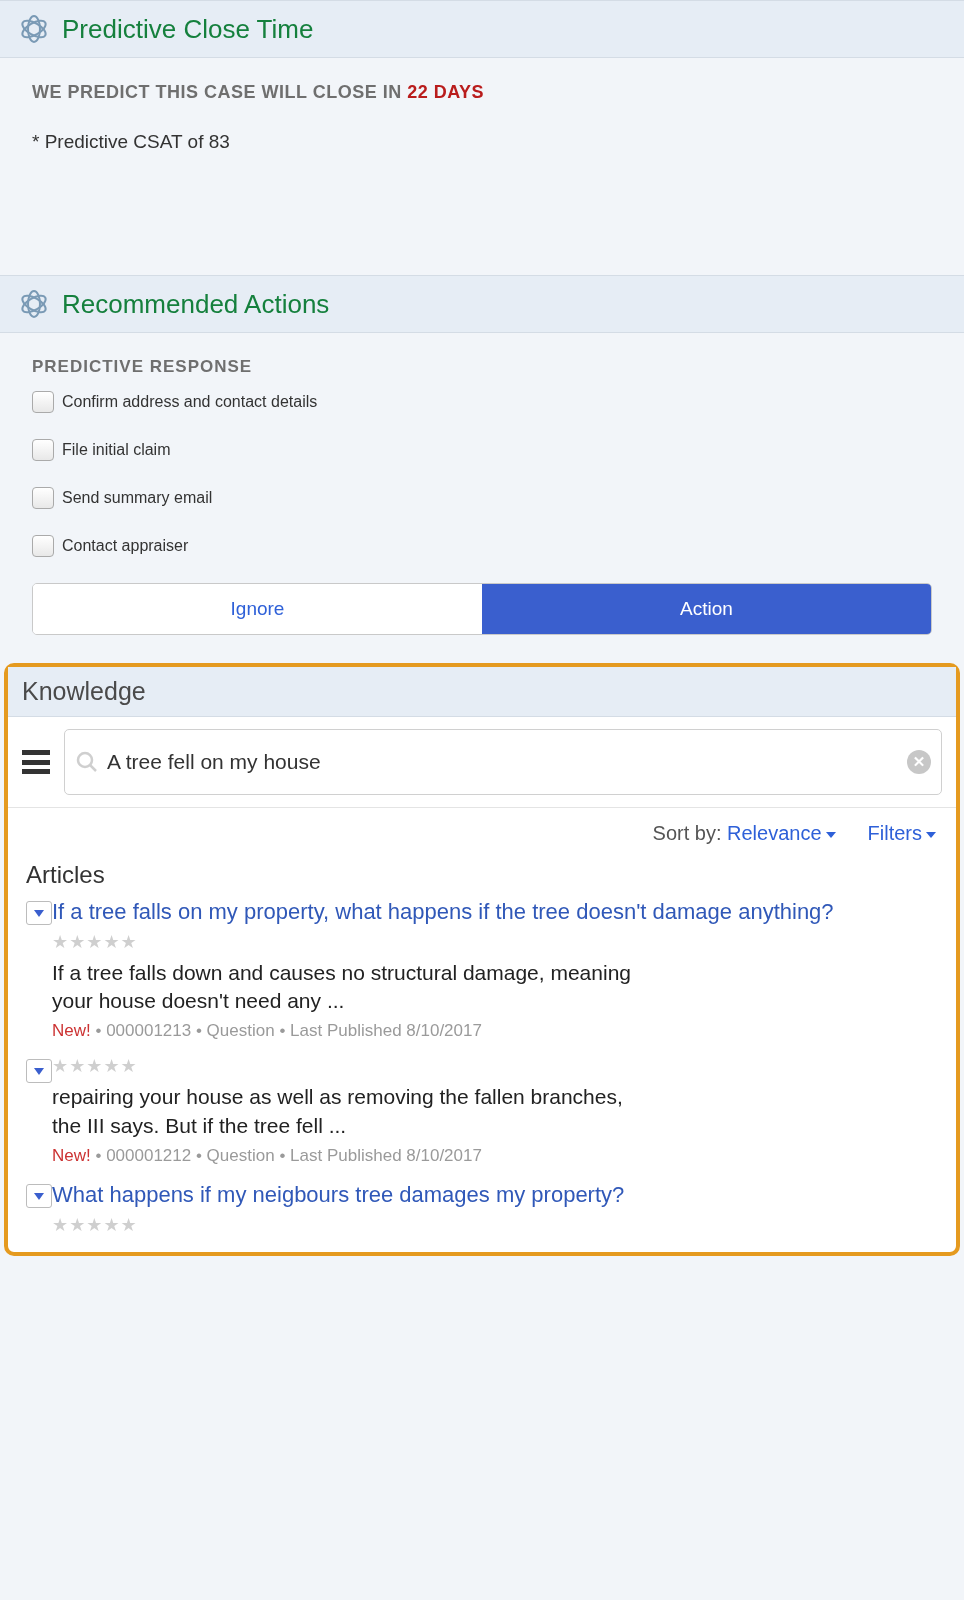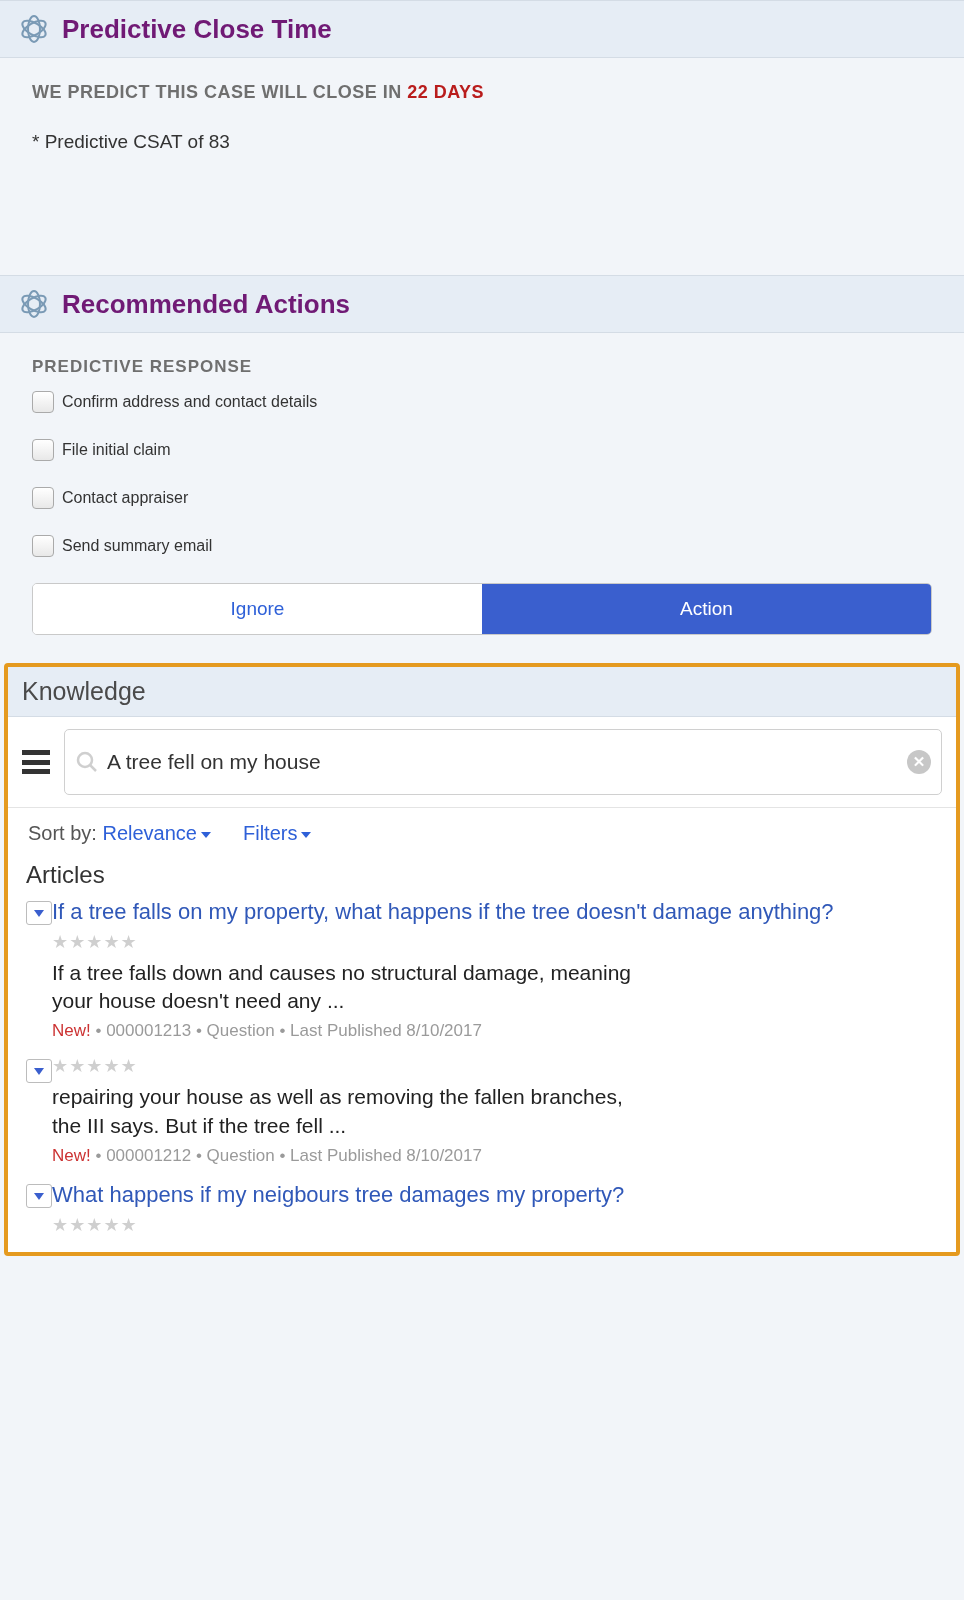--- a/index.html
+++ b/index.html
@@ -6,7 +6,7 @@
 body { font-family: -apple-system, BlinkMacSystemFont, "Segoe UI", Arial, sans-serif; background: #f2f5f9; width: 964px; color: #333; }
 .panel { background: #f2f5f9; margin-bottom: 2px; }
 .panel-header { background: #e6edf5; padding: 12px 18px; display: flex; align-items: center; gap: 12px; border-top: 1px solid #d4dce5; border-bottom: 1px solid #d4dce5; }
-.panel-title { font-size: 26px; font-weight: 700; color: #701a75; }
+.panel-title { font-size: 26px; font-weight: 400; color: #15803d; }
 .einstein-icon { width: 32px; height: 32px; flex-shrink: 0; }
 .panel-body { padding: 24px 32px; }
 

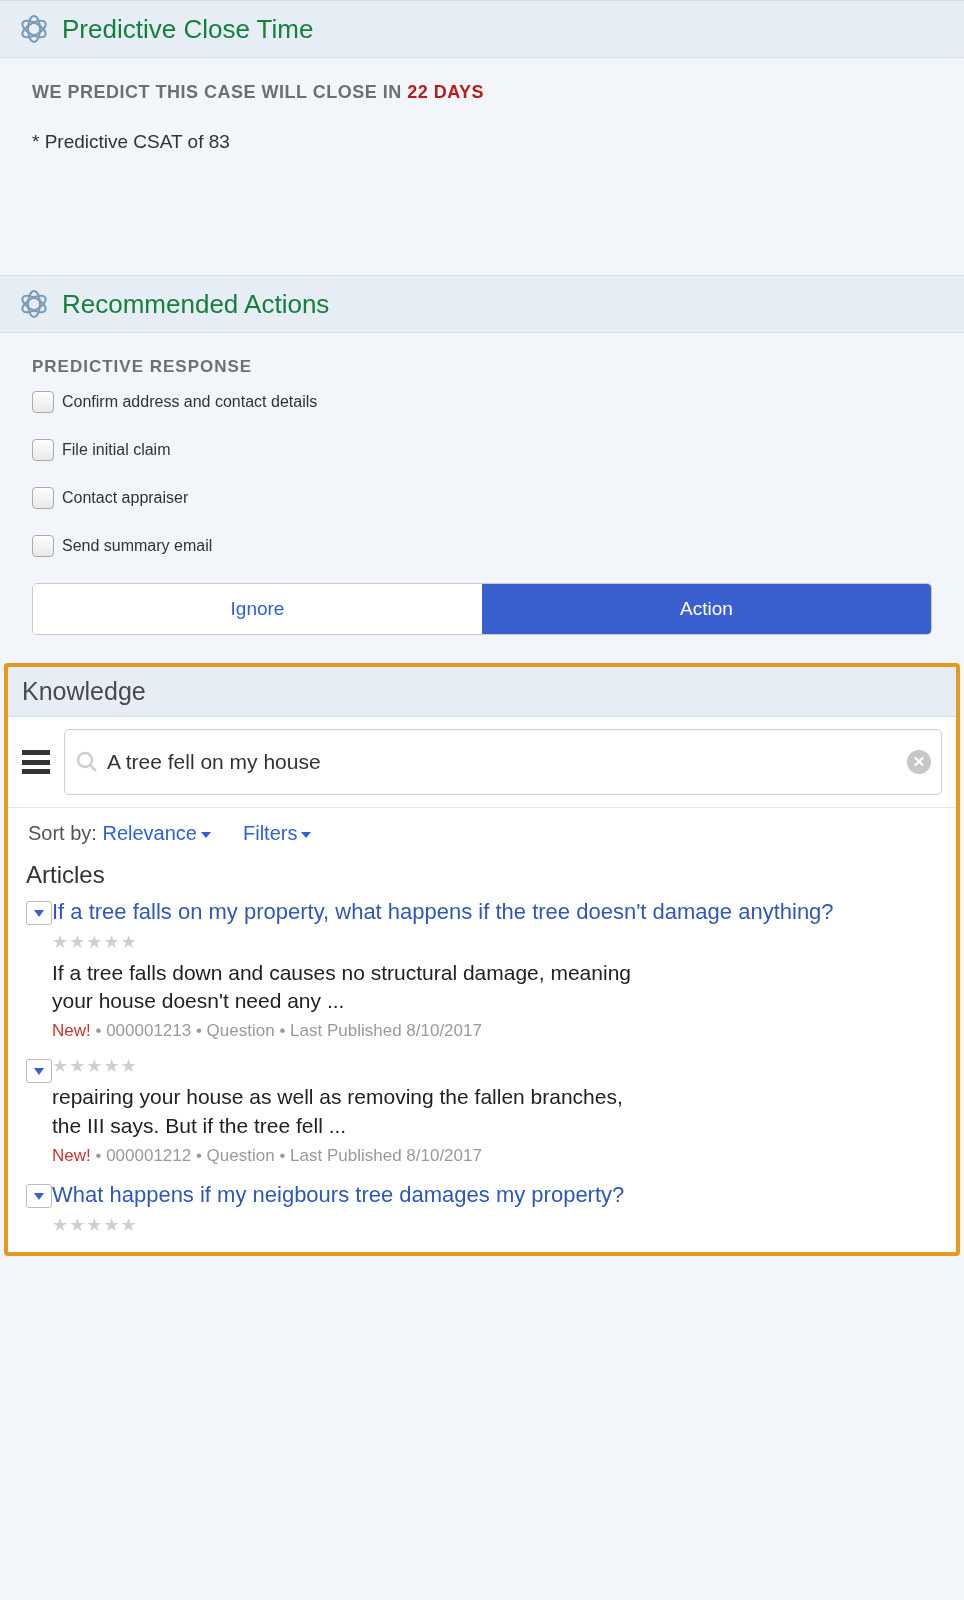--- a/index.html
+++ b/index.html
@@ -95,11 +95,11 @@
     </div>
     <div class="check-item">
       <div class="checkbox"></div>
-      <span>Contact appraiser</span>
+      <span>Send summary email</span>
     </div>
     <div class="check-item">
       <div class="checkbox"></div>
-      <span>Send summary email</span>
+      <span>Contact appraiser</span>
     </div>
     <div class="btn-row">
       <div class="btn btn-ignore">Ignore</div>

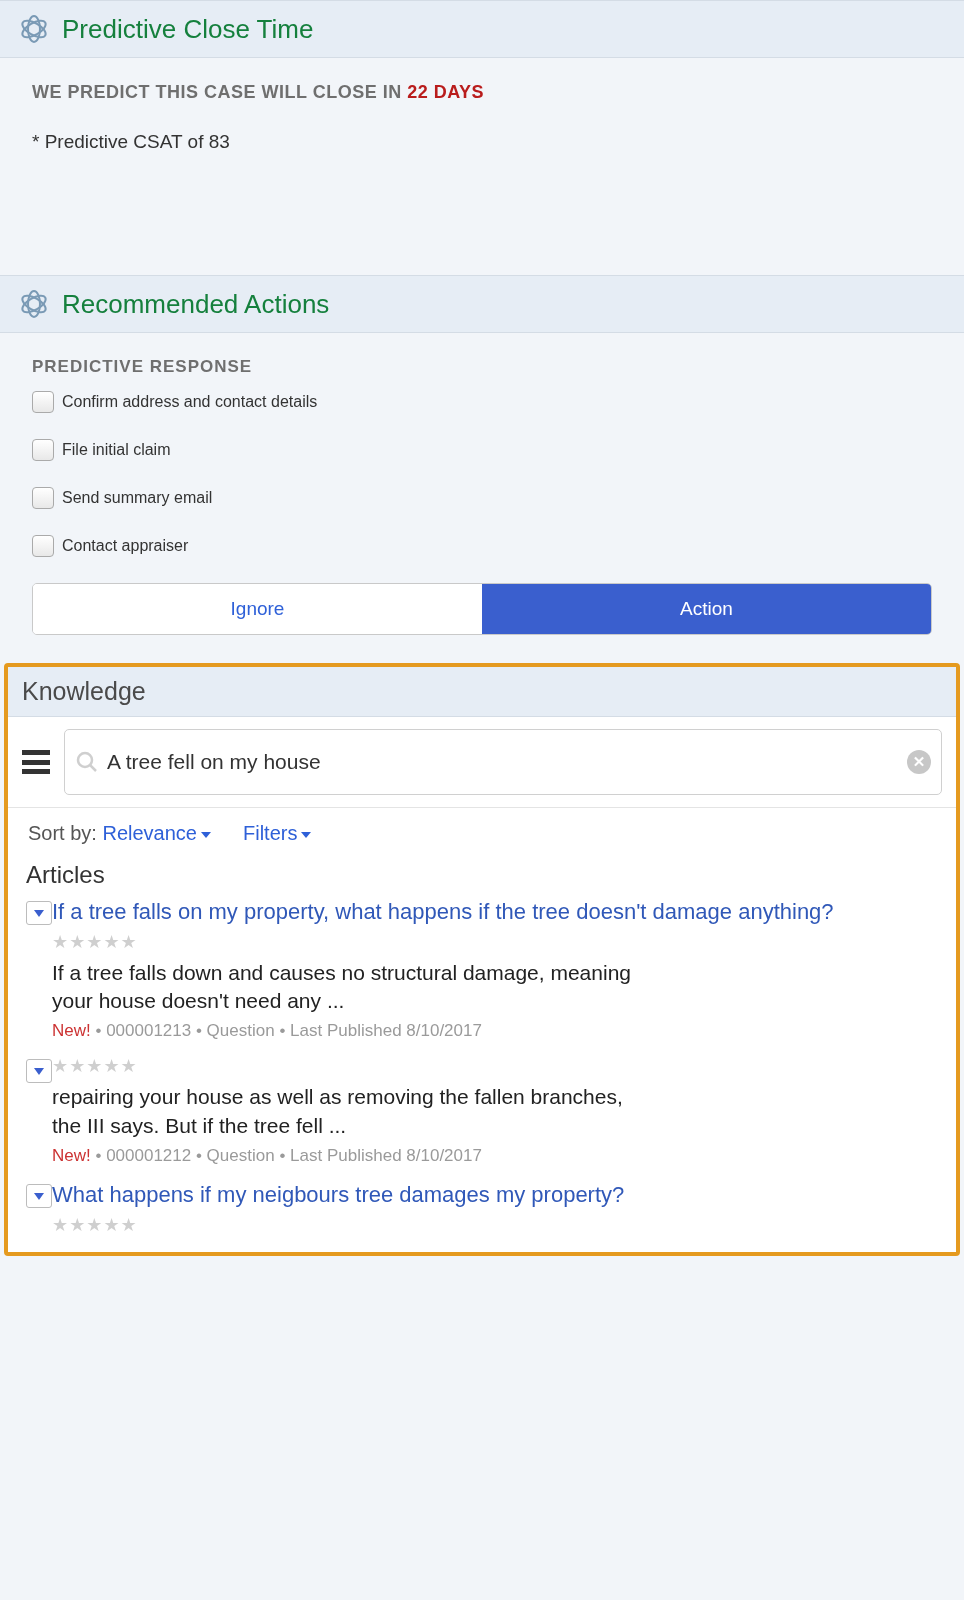--- a/index.html
+++ b/index.html
@@ -25,7 +25,7 @@
 .btn-action { background: #3a5fce; color: #fff; font-weight: 500; }
 
 
-.knowledge-wrap { border: 4px solid #e59a1f; background: #fff; border-radius: 4px; margin: 4px; }
+.knowledge-wrap { border: 4px solid #e59a1f; background: #fff; border-radius: 10px; margin: 4px; }
 .knowledge-header { background: #e6edf5; padding: 10px 14px; font-size: 25px; color: #4a4a4a; border-bottom: 1px solid #d4dce5; }
 .search-row { display: flex; align-items: center; gap: 14px; padding: 12px 14px; border-bottom: 1px solid #e4e4e4; background:#fff; }
 .hamburger { width: 28px; height: 24px; display:flex; flex-direction:column; justify-content:space-between; cursor:pointer; }

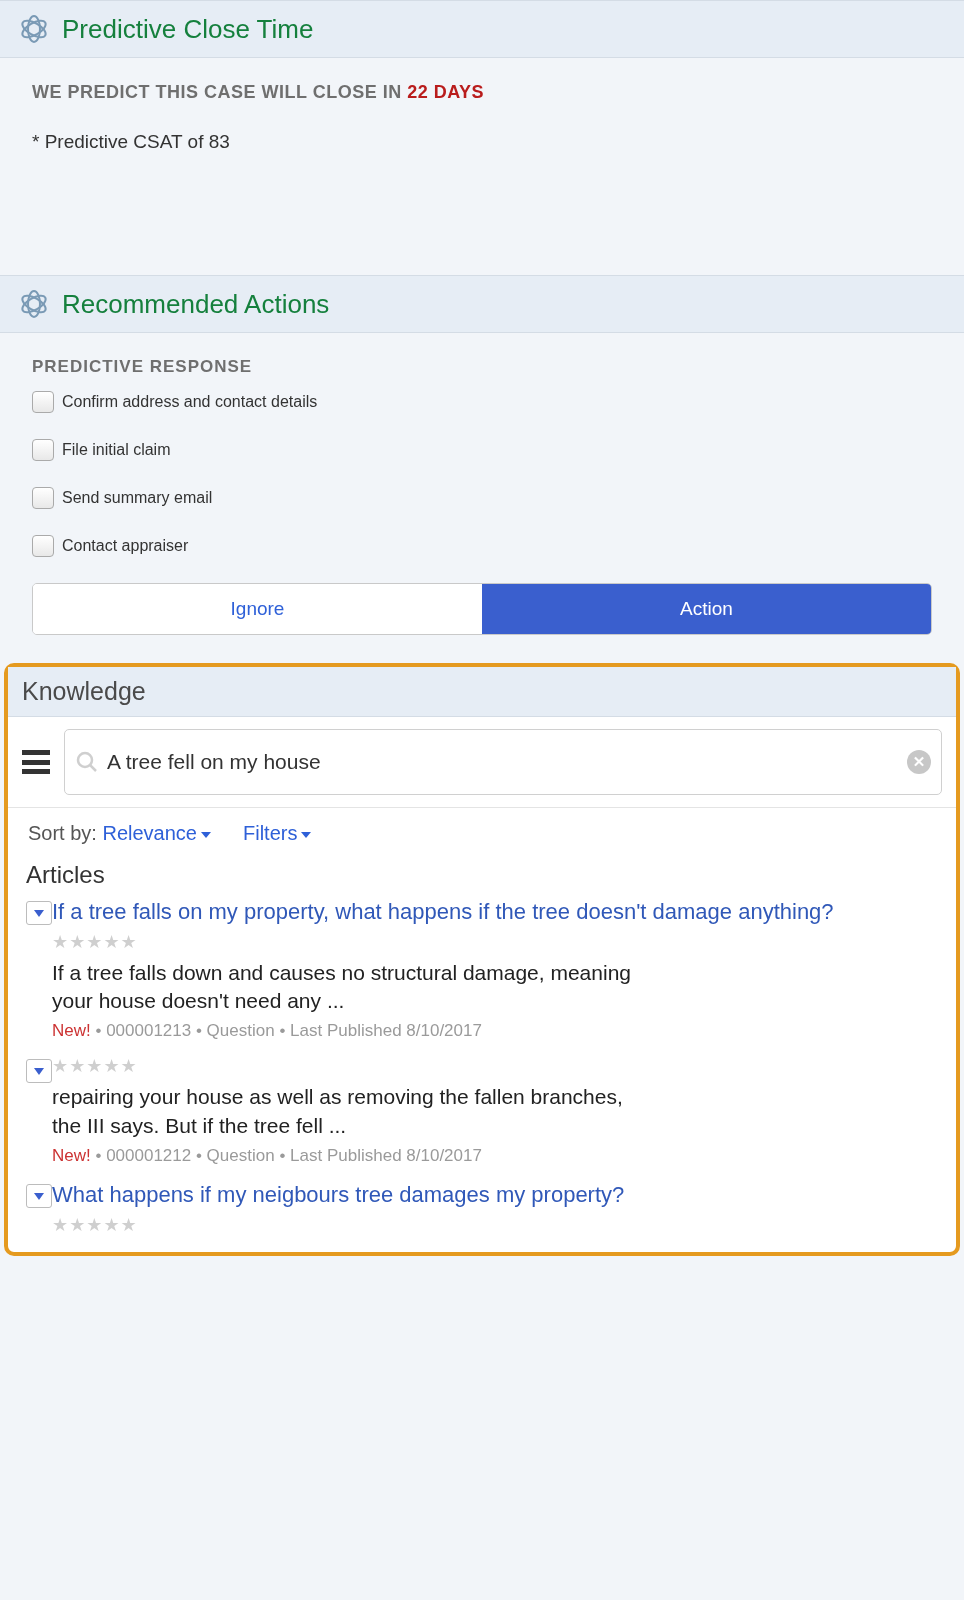--- a/index.html
+++ b/index.html
@@ -34,7 +34,7 @@
 .search-icon { width: 24px; height: 24px; opacity:0.4; margin-right:8px; }
 .search-input { flex:1; border:none; outline:none; font-size:21px; color:#333; }
 .clear-icon { width:24px; height:24px; border-radius:50%; background:#c7c7c7; color:#fff; display:flex; align-items:center; justify-content:center; font-size:15px; cursor:pointer; font-weight:700; }
-.sort-row { display:flex; gap: 32px; padding: 14px 20px 6px; font-size:20px; }
+.sort-row { display:flex; justify-content:flex-end; gap: 32px; padding: 14px 20px 6px; font-size:20px; }
 .sort-label { color:#555; }
 .sort-link { color:#2e60d8; cursor:pointer; }
 .caret-down { display:inline-block; width:0; height:0; border-left:5px solid transparent; border-right:5px solid transparent; border-top:6px solid #2e60d8; margin-left:4px; vertical-align:middle; }

